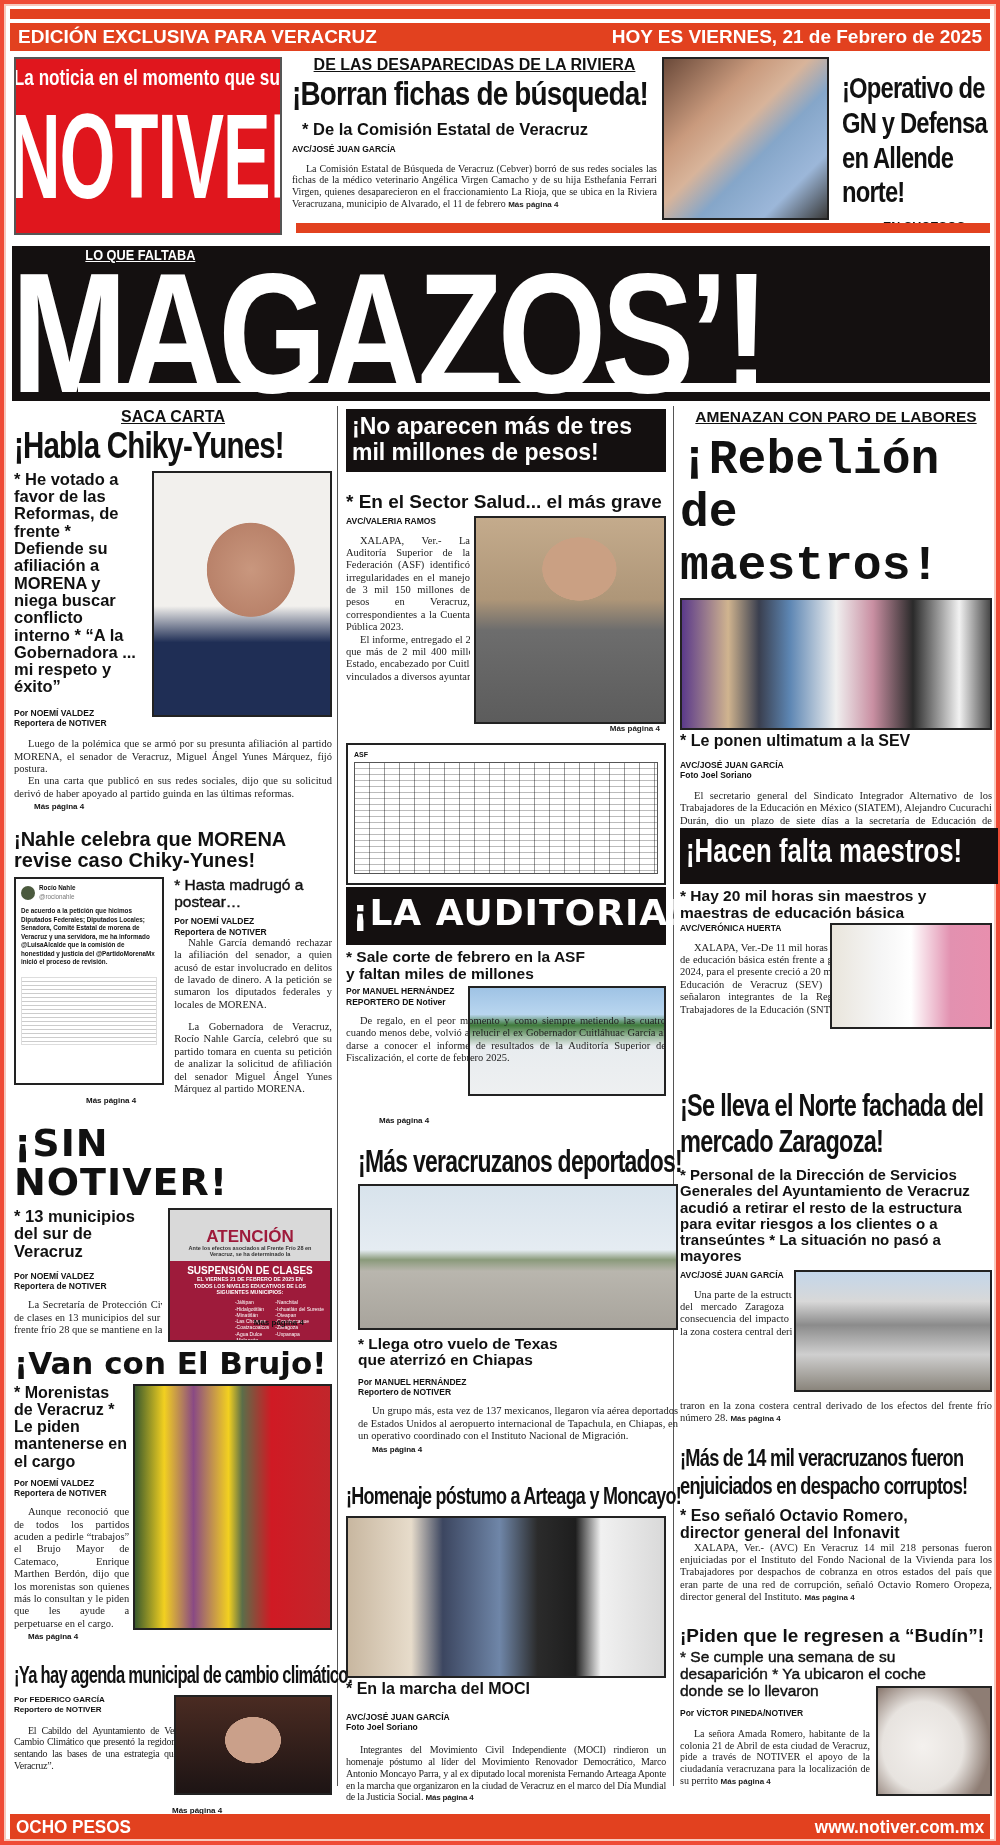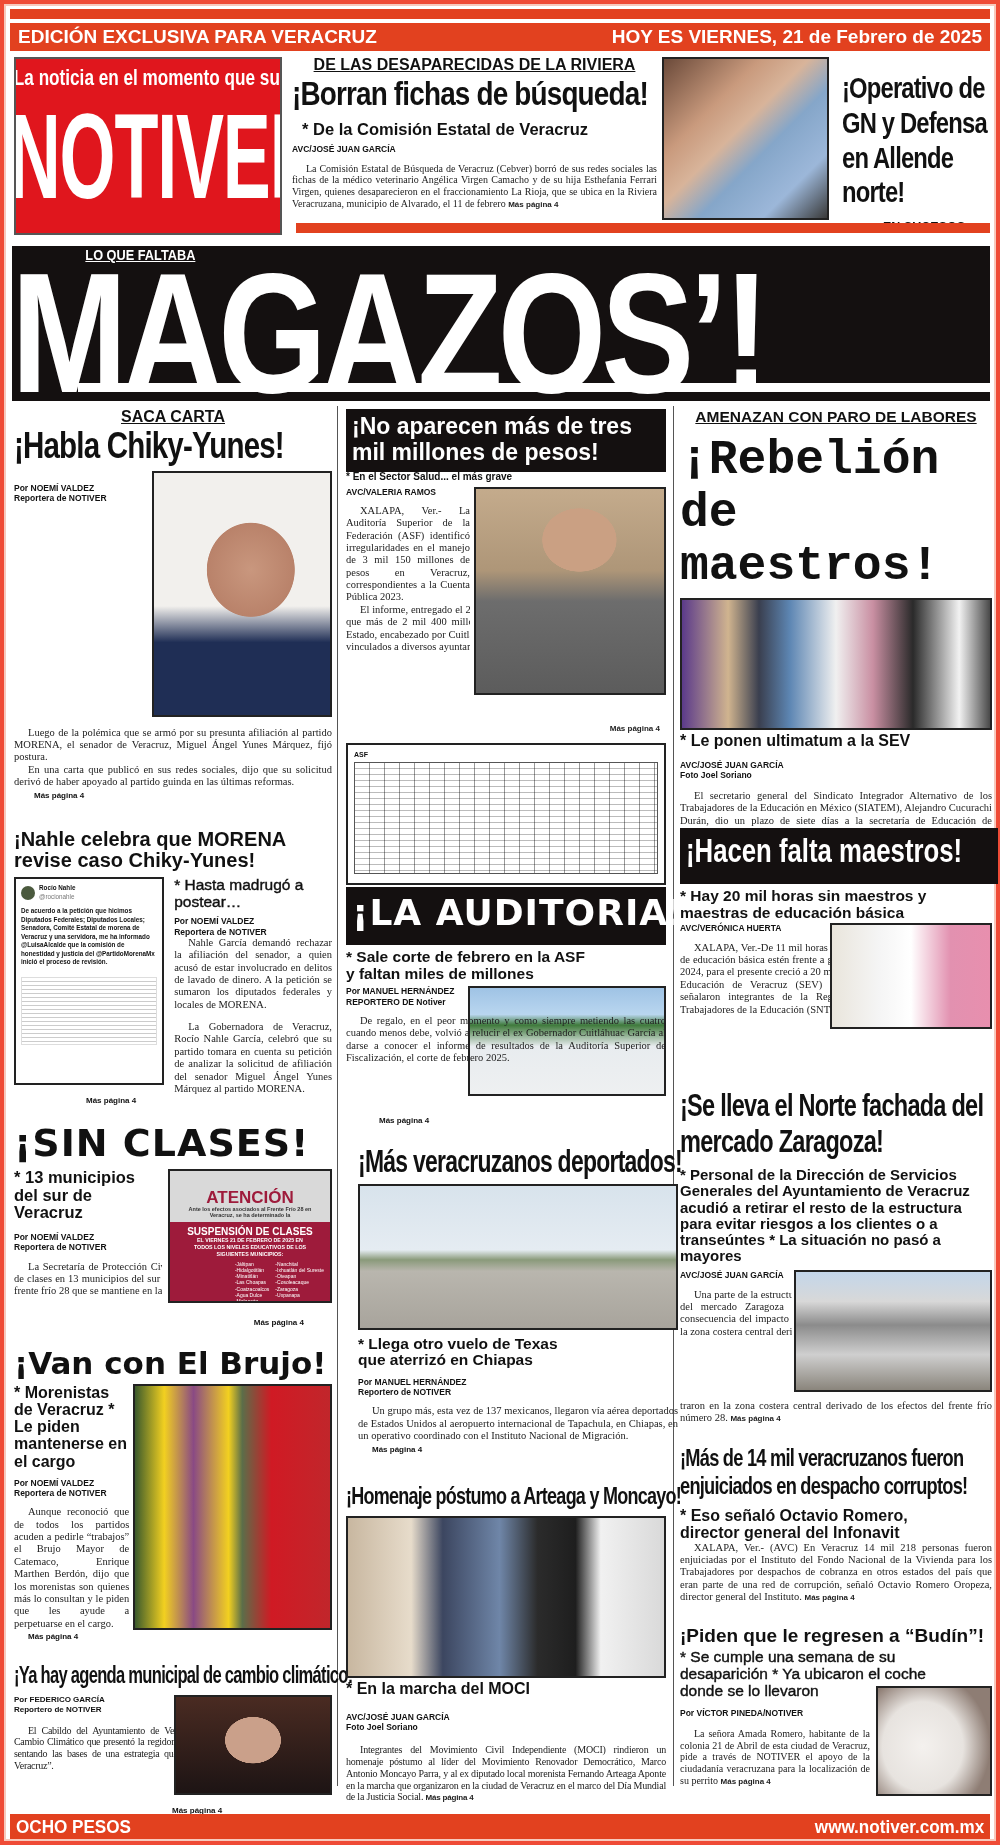--- a/index.html
+++ b/index.html
@@ -65,6 +65,7 @@
     <div class="hl cond" style="font-size:36px;margin-top:2px">¡Habla Chiky-Yunes!</div>
     <div style="display:flex;margin-top:6px">
       <div style="width:128px">
+        <div class="deck" style="font-size:16.5px;line-height:1.05">* He votado a favor de las Reformas, de frente * Defiende su afiliación a MORENA y niega buscar conflicto interno * “A la Gobernadora ... mi respeto y éxito”</div>
         <div class="by" style="margin-top:12px">
             <div>Por NOEMÍ VALDEZ</div>
             <div>Reportera de NOTIVER</div>

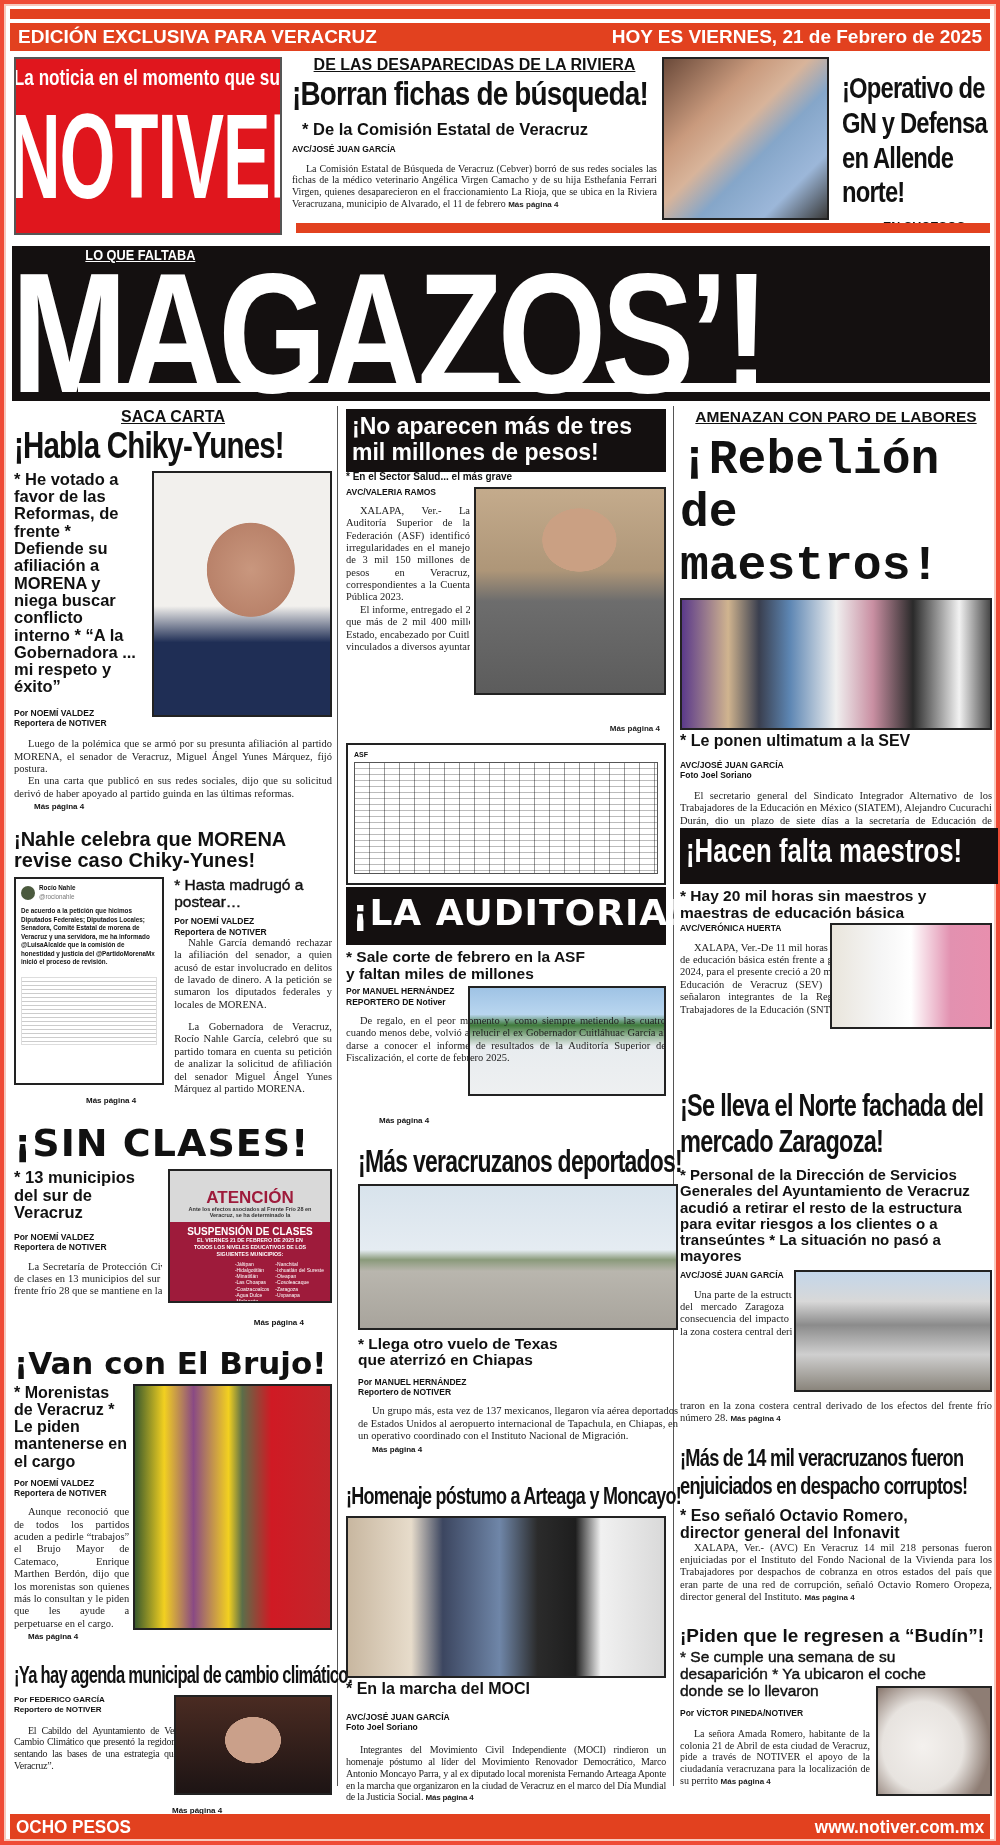--- a/index.html
+++ b/index.html
@@ -182,7 +182,7 @@
     <div class="blackbox" style="padding:4px 6px 6px;width:320px">
       <div class="hl" style="font-size:23px;line-height:1.15;letter-spacing:0">¡No aparecen más de tres mil millones de pesos!</div>
     </div>
-    <div class="deck" style="font-size:10px;margin-top:0">* En el Sector Salud... el más grave</div>
+    <div class="deck" style="font-size:19px;margin-top:20px">* En el Sector Salud... el más grave</div>
     <div style="display:flex;margin-top:4px">
       <div style="width:124px">
         <div class="by">AVC/VALERIA RAMOS</div>

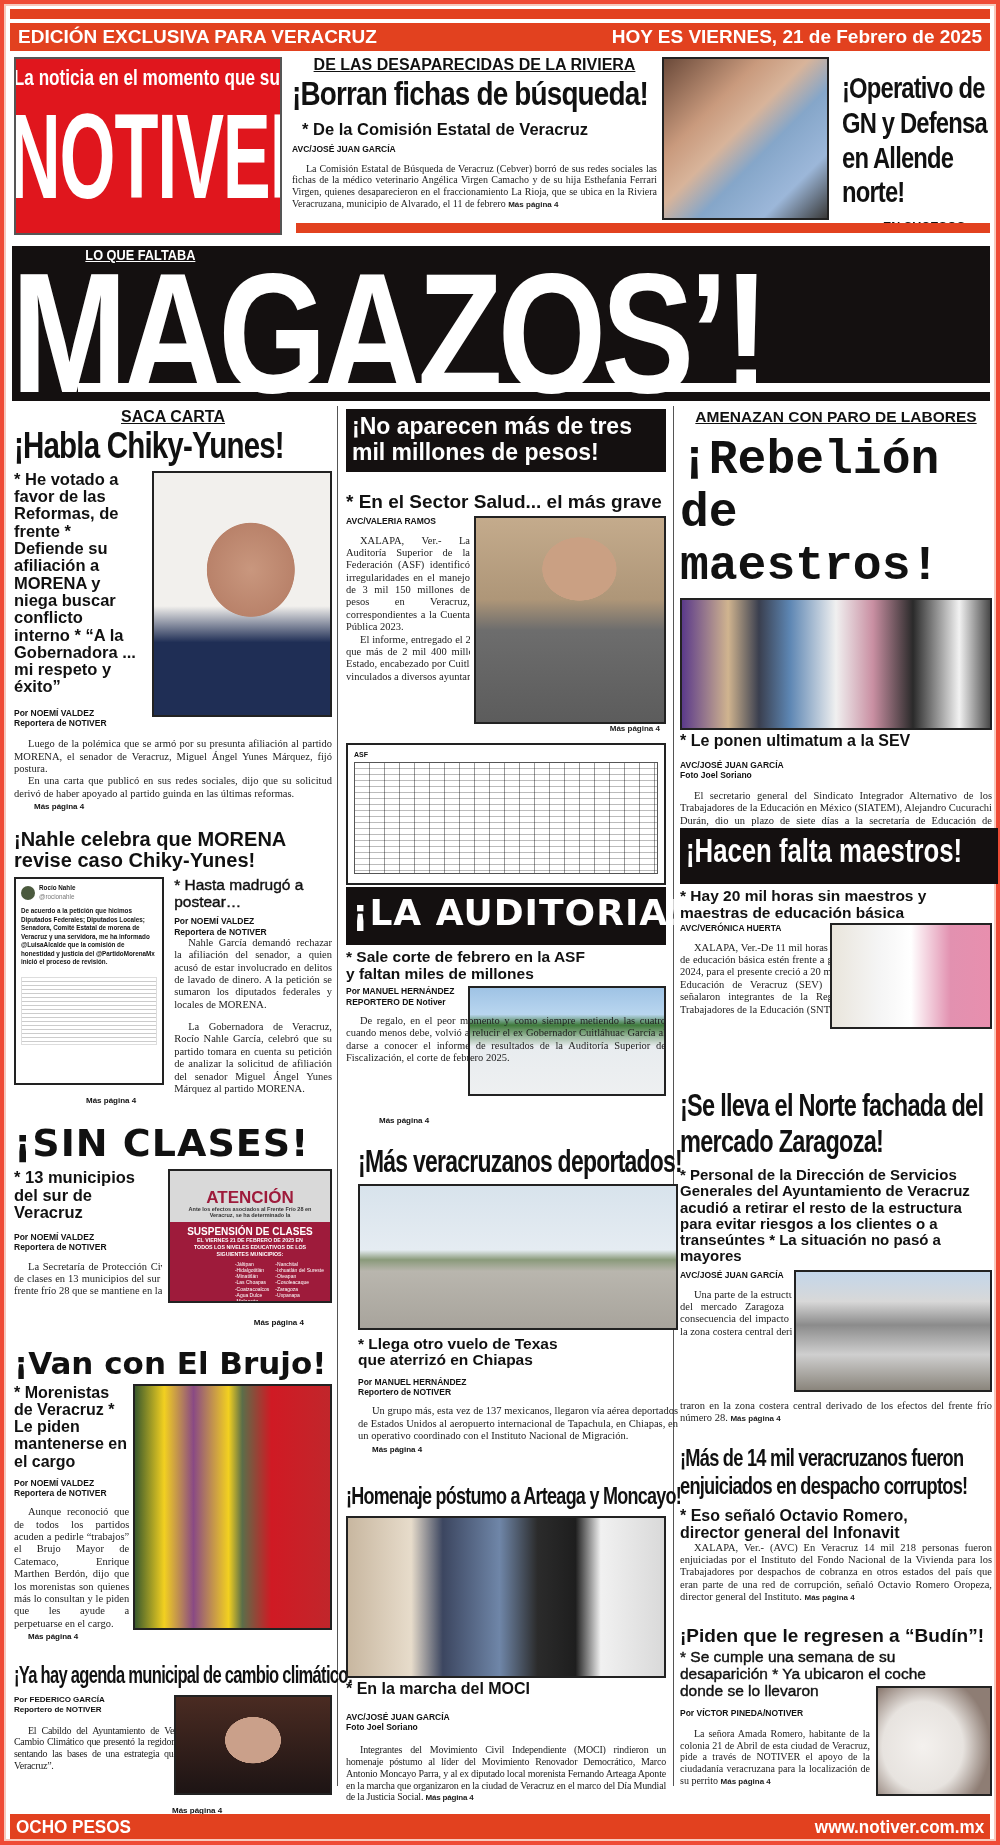--- a/index.html
+++ b/index.html
@@ -106,7 +106,7 @@
   </div>
 
   <div class="abs" style="left:8px;top:1118px;width:318px">
-    <div class="hl" style="font-size:38px;letter-spacing:1px;font-family:'DejaVu Sans',sans-serif">¡SIN CLASES!</div>
+    <div class="hl" style="font-size:38px;letter-spacing:1px;font-family:'DejaVu Sans',sans-serif">¡SIN NOTIVER!</div>
     <div style="display:flex;margin-top:6px">
       <div style="width:148px">
         <div class="deck" style="font-size:16.5px">* 13 municipios del sur de Veracruz</div>

